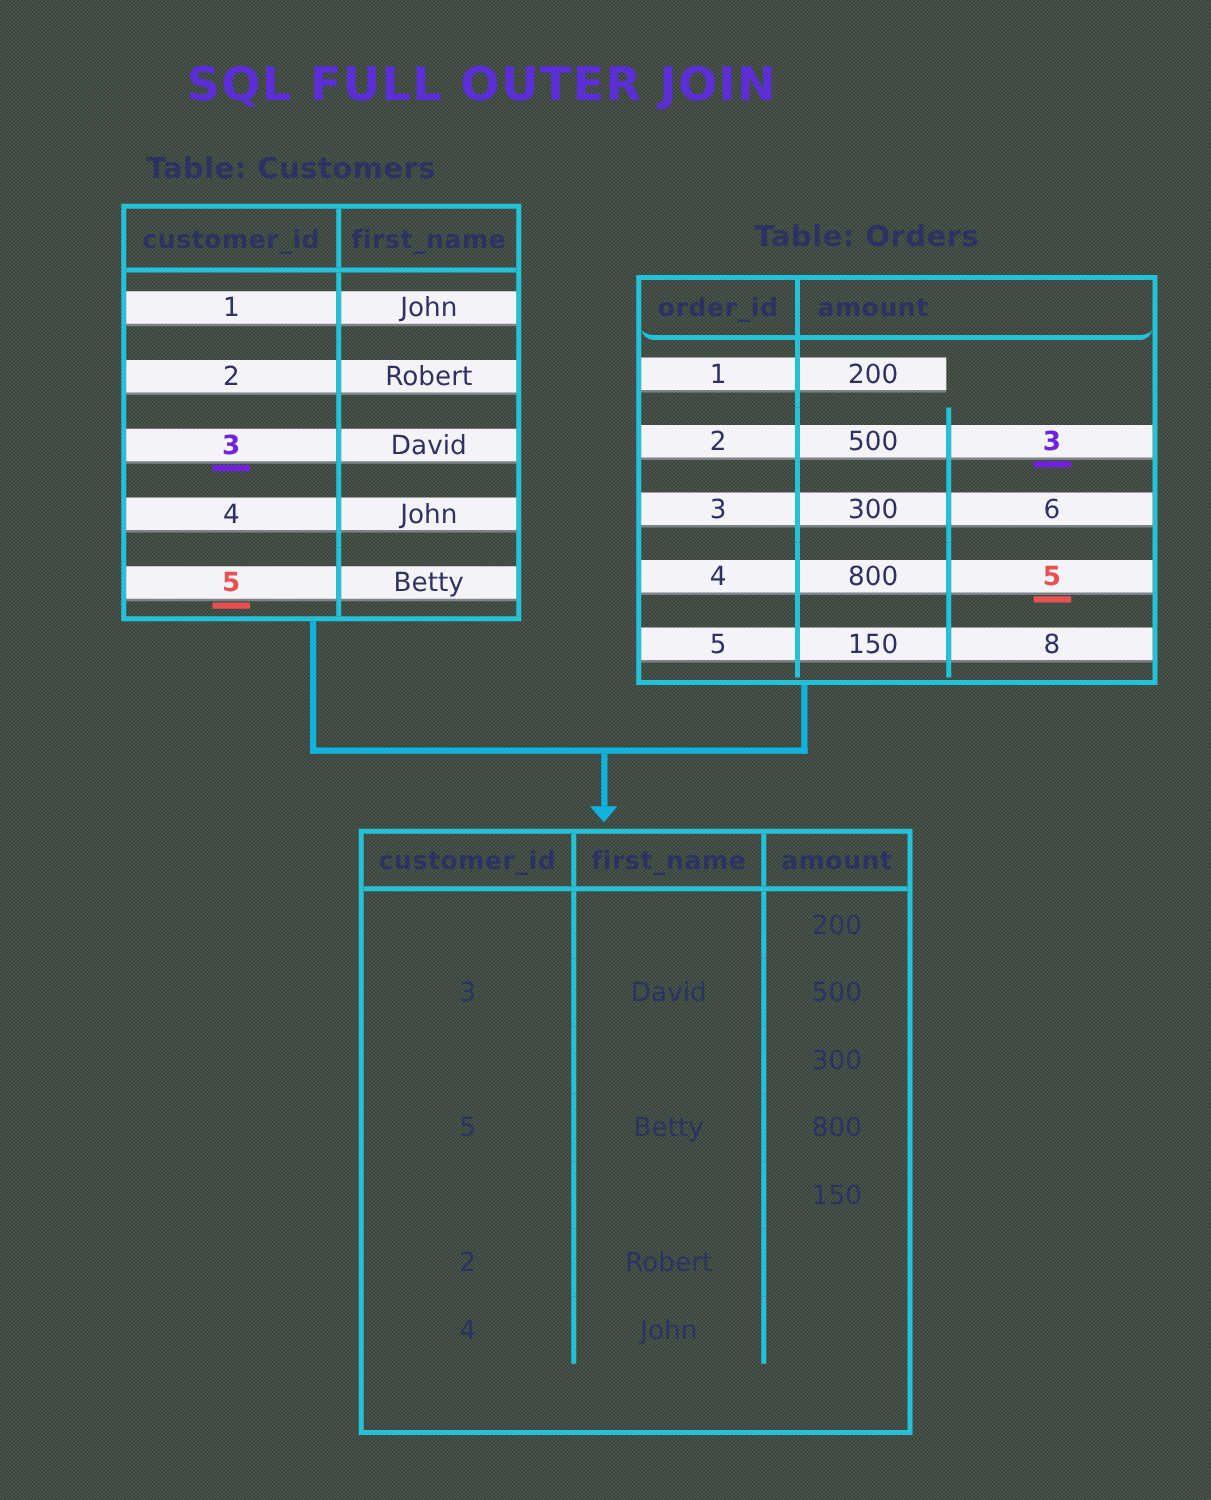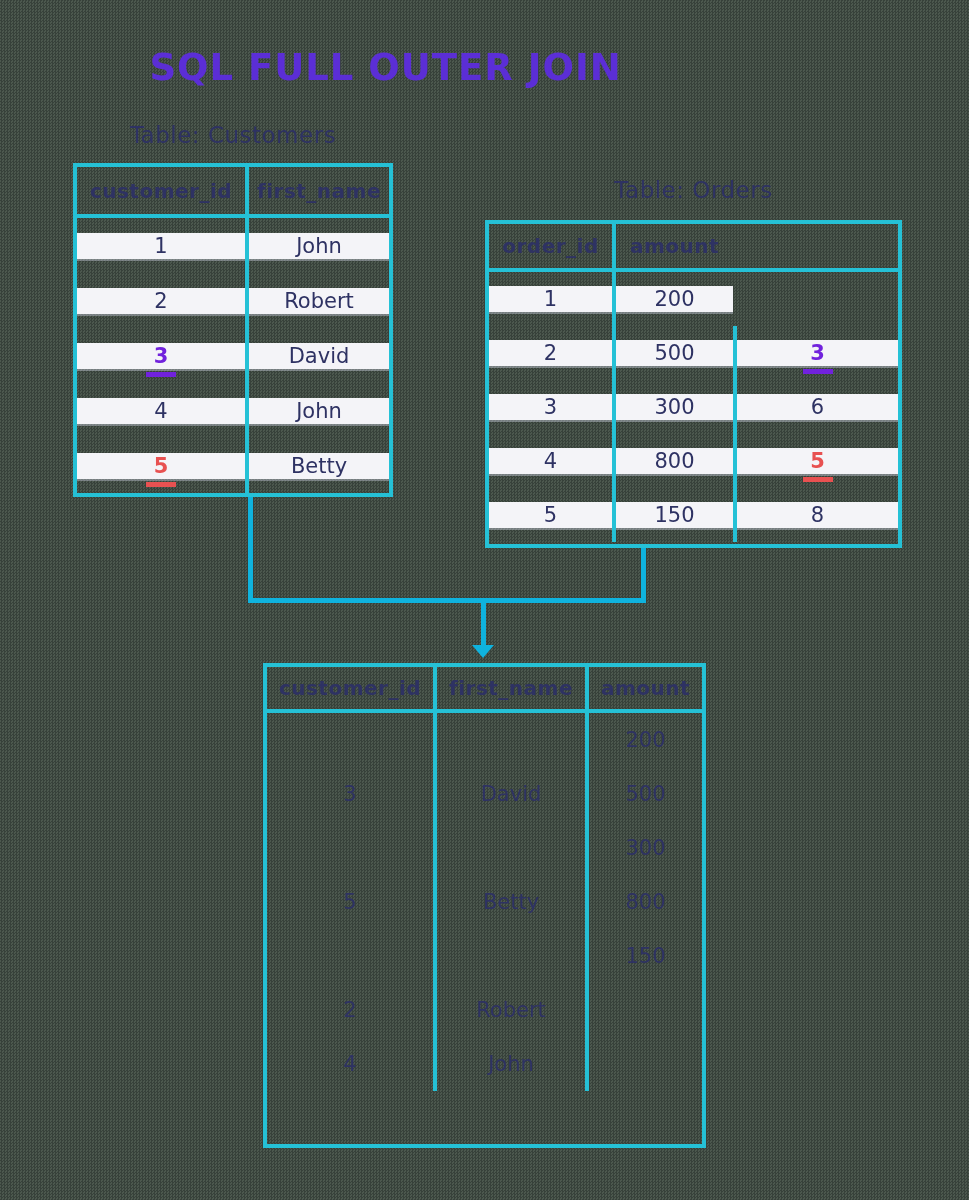--- a/index.html
+++ b/index.html
@@ -28,7 +28,7 @@
     color:var(--purple-title);
   }
   .caption{
-    position:absolute;text-align:center;font-size:23px;font-weight:400;
+    position:absolute;text-align:center;font-size:23px;font-weight:700;
     color:var(--navy);letter-spacing:.5px;
   }
   .cap-customers{top:122px;left:73px;width:320px;}

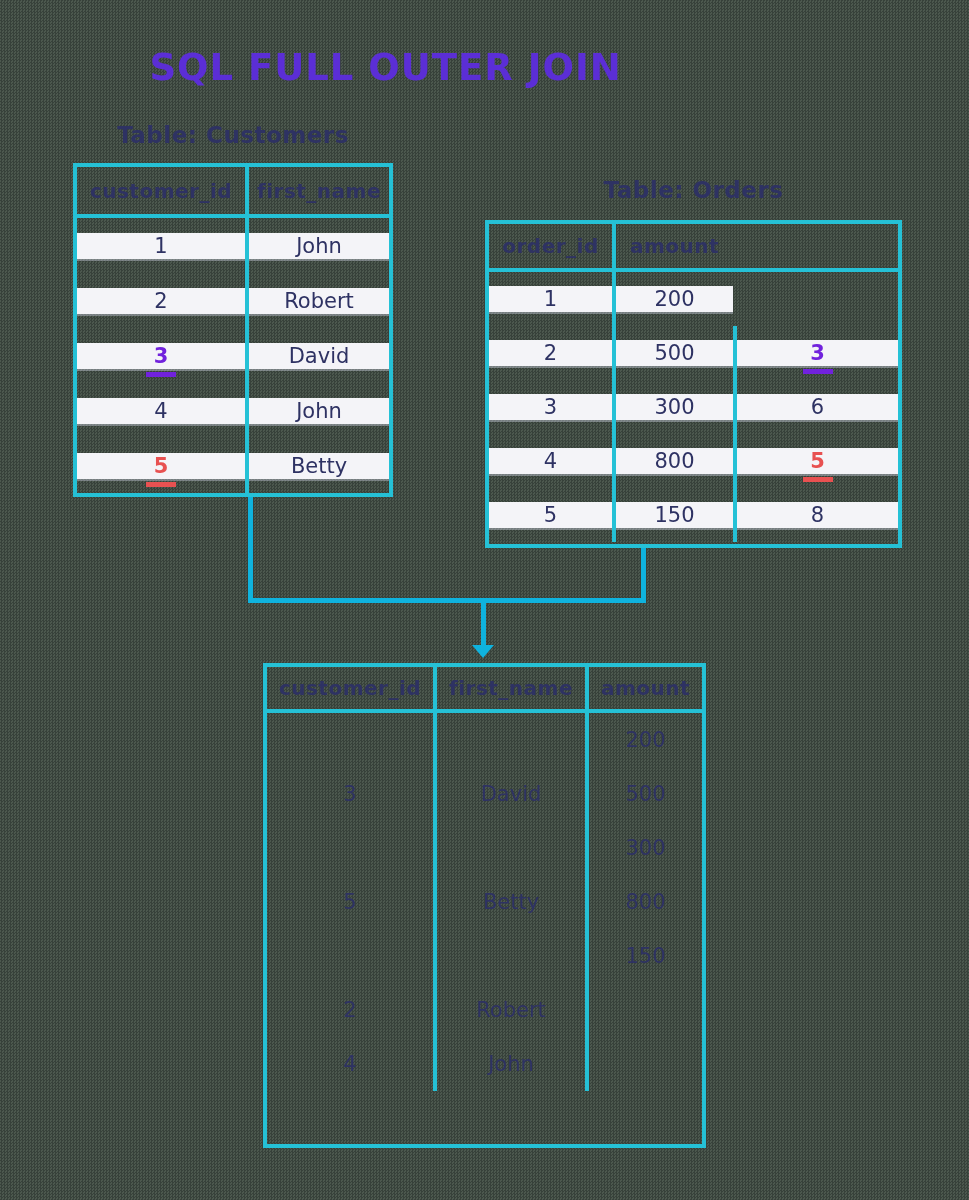--- a/index.html
+++ b/index.html
@@ -34,7 +34,7 @@
   .cap-customers{top:122px;left:73px;width:320px;}
   .cap-orders{top:177px;left:485px;width:417px;}
 
-  .tbl{position:absolute;border:4px solid var(--cyan);display:flex;flex-direction:column;}
+  .tbl{position:absolute;border:4px solid var(--cyan);display:flex;flex-direction:column;margin-left:24px;}
   .tbl-customers{left:73px;top:163px;width:320px;height:334px;}
   .tbl-orders{left:485px;top:220px;width:417px;height:328px;}
   .tbl-result{left:263px;top:663px;width:443px;height:485px;}

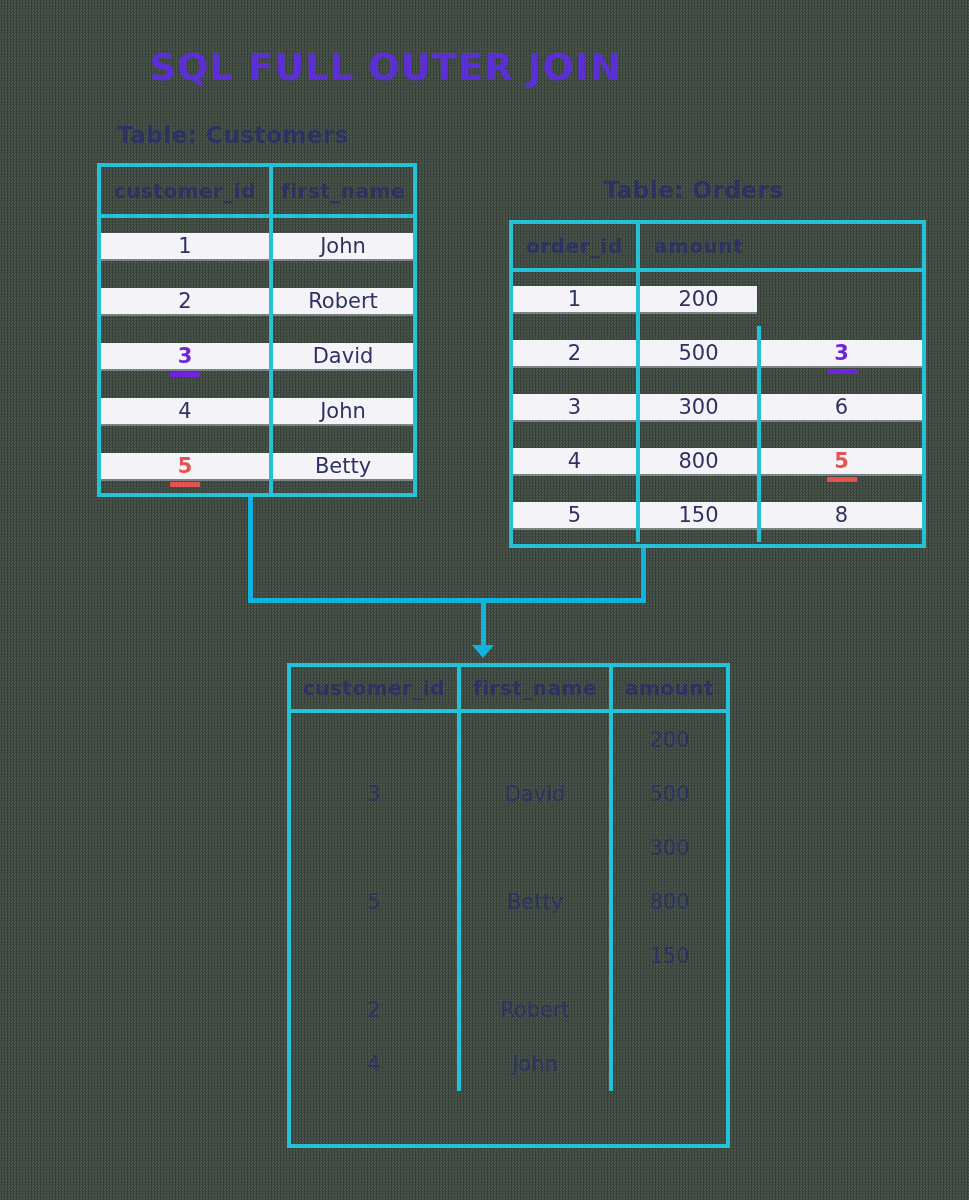--- a/index.html
+++ b/index.html
@@ -44,7 +44,7 @@
   .tbl-orders   .thead{height:48px;}
   .tbl-result   .thead{height:46px;}
   .cols-2{grid-template-columns:168px 144px;}
-  .cols-3o{grid-template-columns:123px 121px 165px;}
+  .cols-3o{grid-template-columns:123px 121px 165px;border-radius:10px;}
   .cols-3r{grid-template-columns:166px 152px 117px;}
 
   .th{

